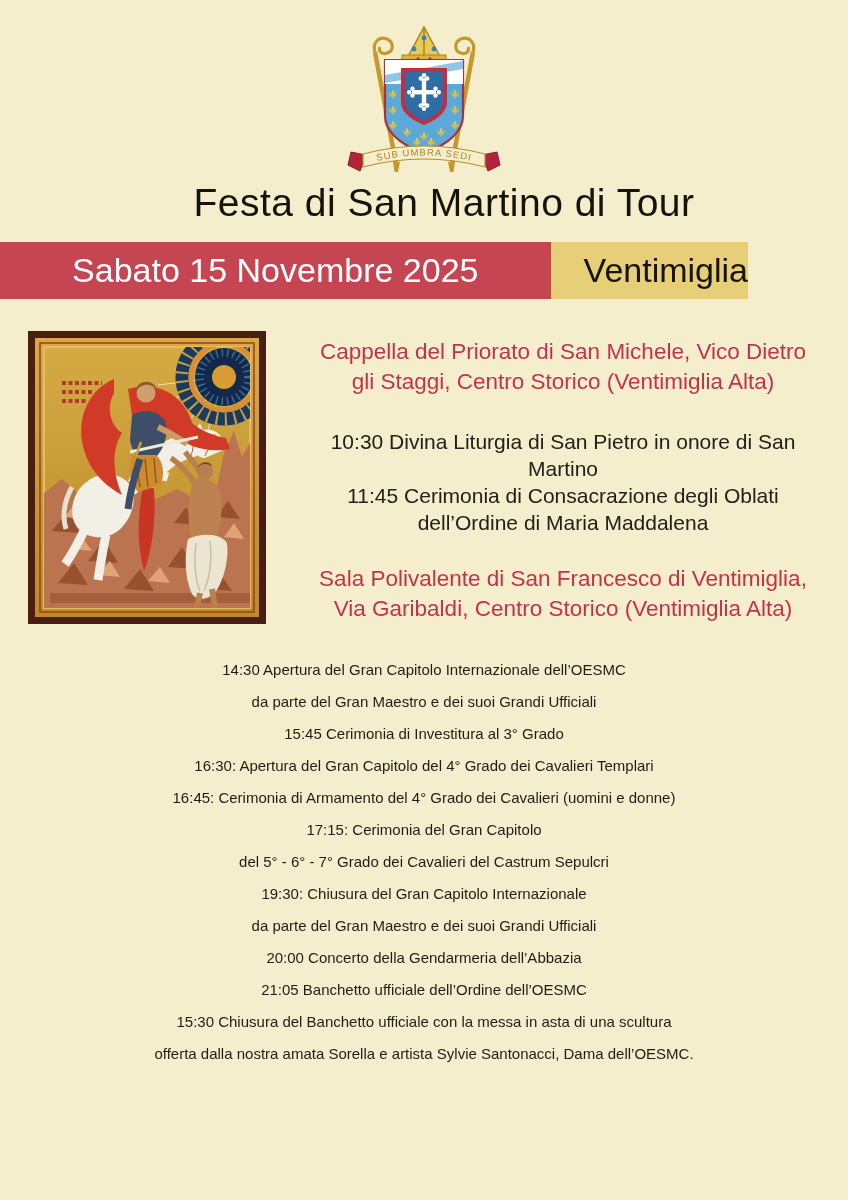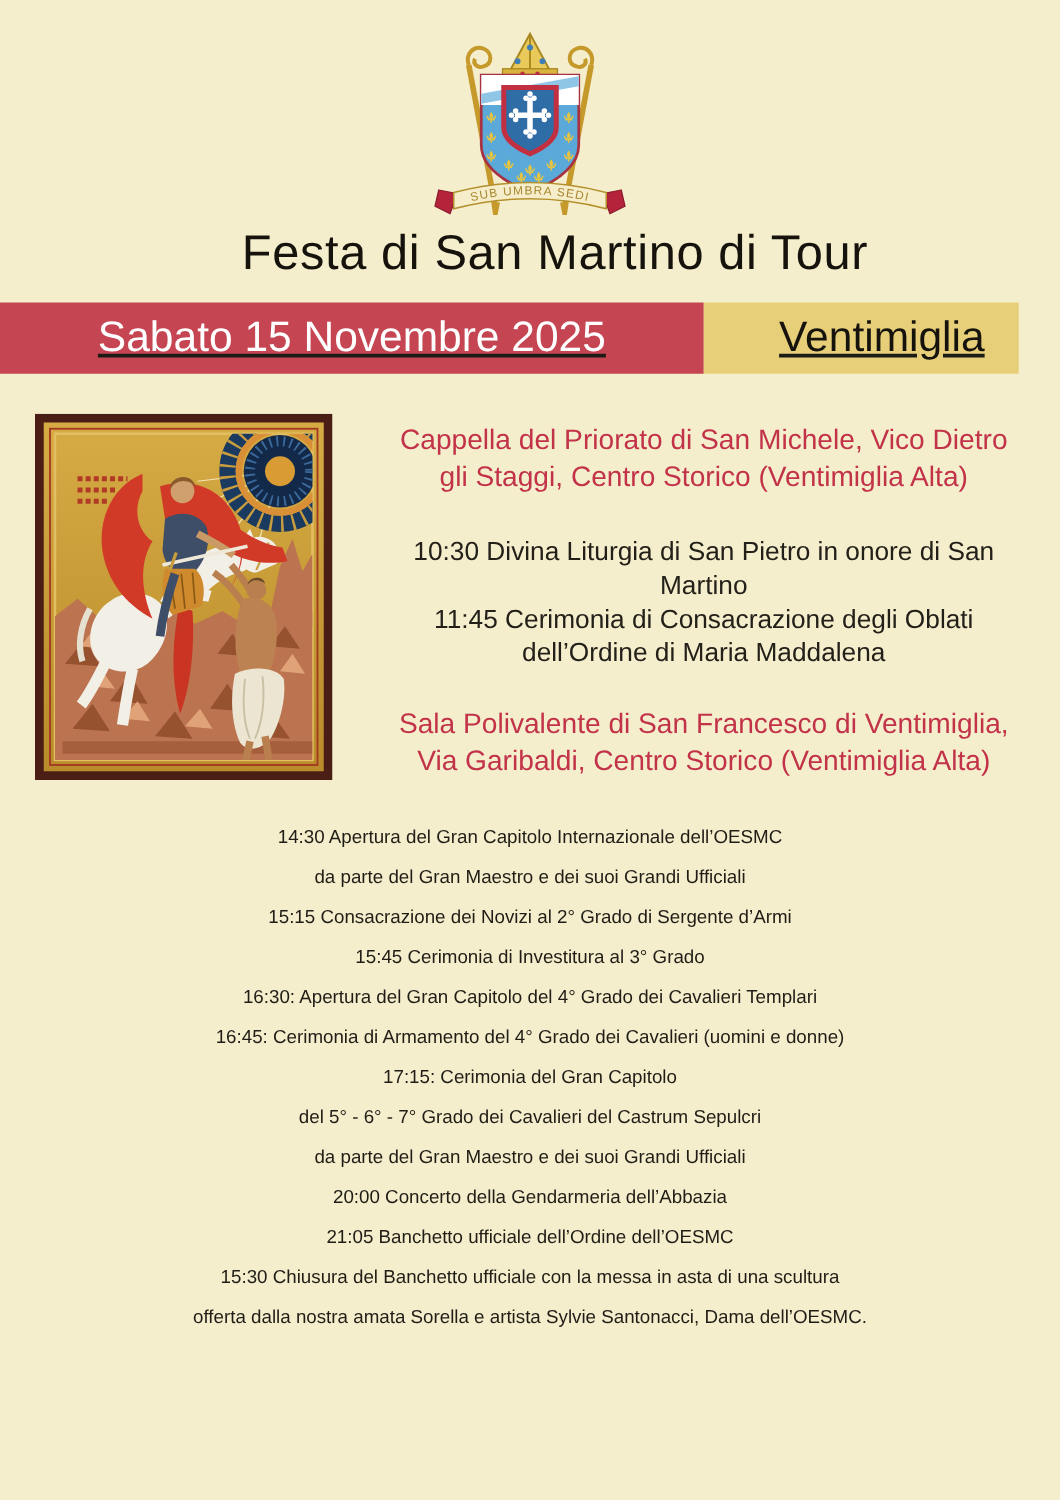--- a/index.html
+++ b/index.html
@@ -16,7 +16,7 @@
     white-space:nowrap;
     margin-left:20px;
   }
-  .banner{position:absolute; top:242px; left:0; width:815px; height:57px; display:flex;text-decoration:underline;}
+  .banner{position:absolute; top:242px; left:0; width:748px; height:57px; display:flex;}
   .banner-date{
     width:563px; background:#c54652; color:#ffffff;
     display:flex; align-items:center; justify-content:center;

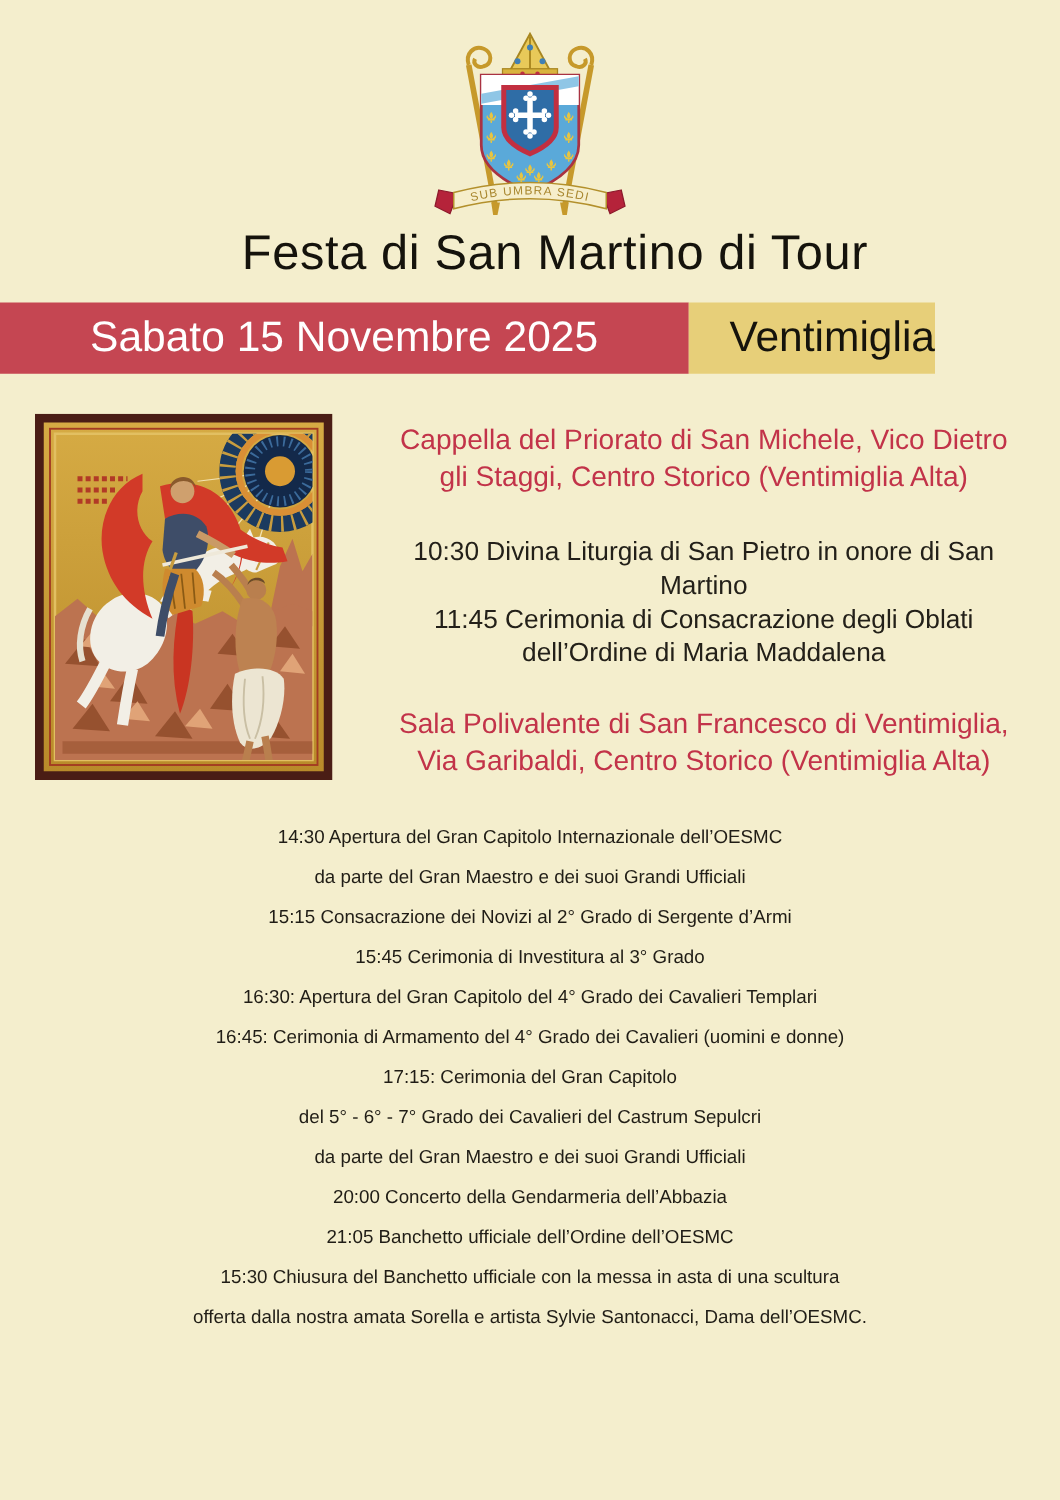--- a/index.html
+++ b/index.html
@@ -268,7 +268,6 @@
   <div class="schedule">
     <div class="line">14:30 Apertura del Gran Capitolo Internazionale dell’OESMC</div>
     <div class="line">da parte del Gran Maestro e dei suoi Grandi Ufficiali</div>
-    <div class="line">15:15 Consacrazione dei Novizi al 2° Grado di Sergente d’Armi</div>
     <div class="line">15:45 Cerimonia di Investitura al 3° Grado</div>
     <div class="line">16:30: Apertura del Gran Capitolo del 4° Grado dei Cavalieri Templari</div>
     <div class="line">16:45: Cerimonia di Armamento del 4° Grado dei Cavalieri (uomini e donne)</div>

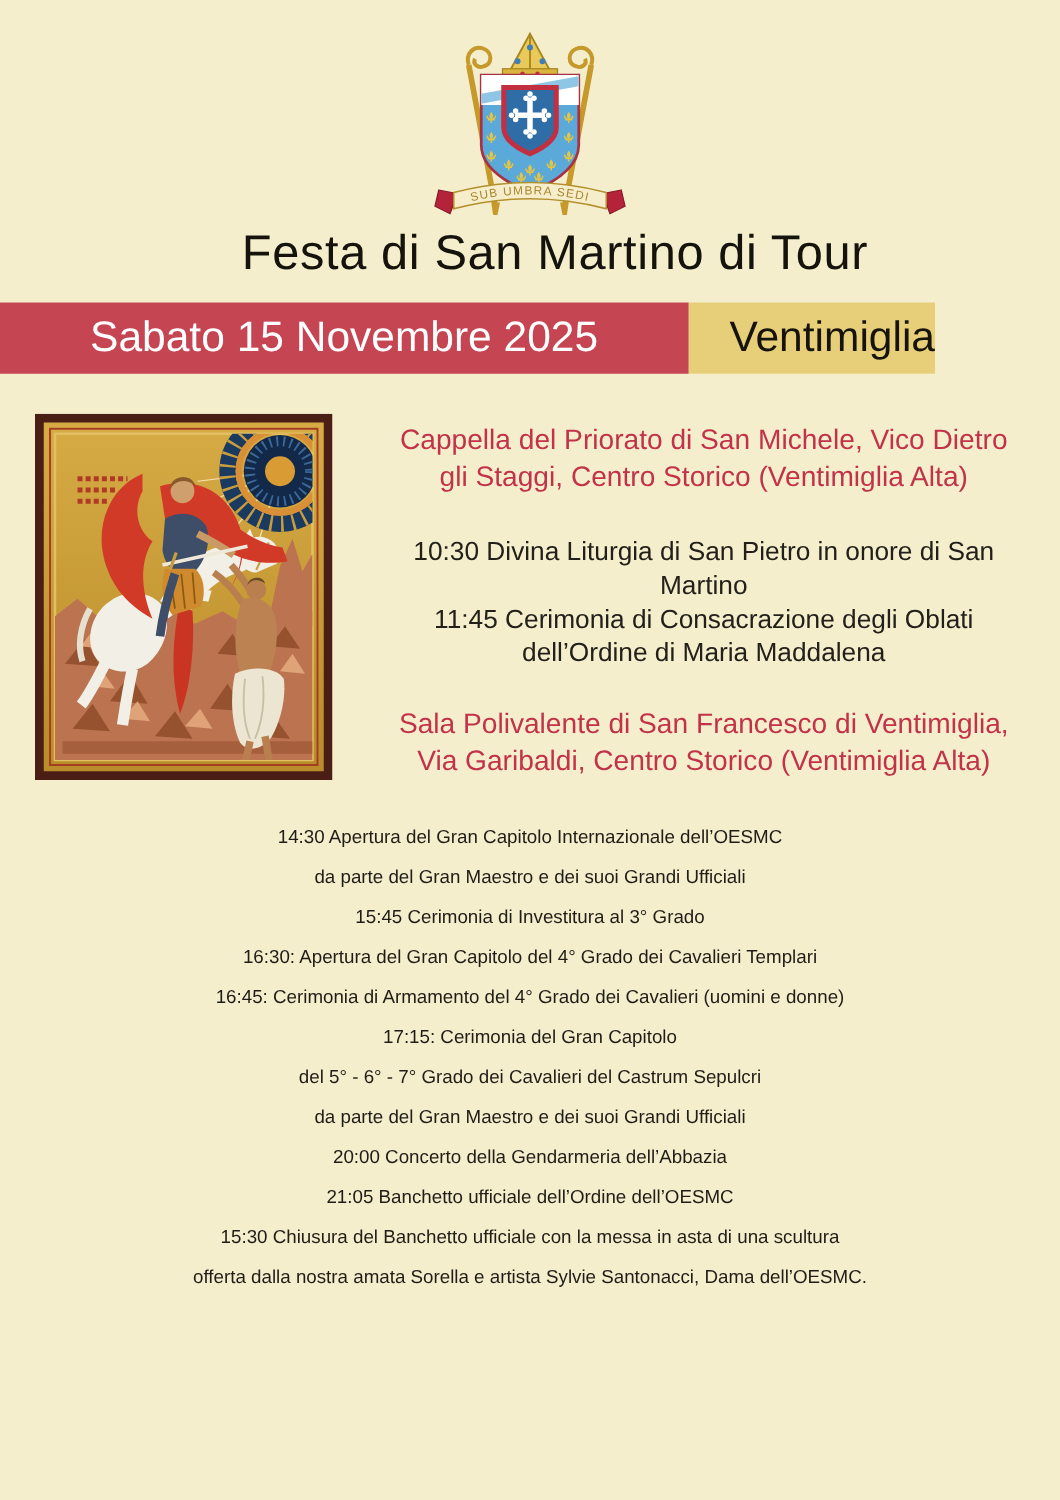--- a/index.html
+++ b/index.html
@@ -273,6 +273,7 @@
     <div class="line">16:45: Cerimonia di Armamento del 4° Grado dei Cavalieri (uomini e donne)</div>
     <div class="line">17:15: Cerimonia del Gran Capitolo</div>
     <div class="line">del 5° - 6° - 7°  Grado dei Cavalieri del Castrum Sepulcri</div>
+    <div class="line">19:30: Chiusura del Gran Capitolo Internazionale</div>
     <div class="line">da parte del Gran Maestro e dei suoi Grandi Ufficiali</div>
     <div class="line">20:00 Concerto della Gendarmeria dell’Abbazia</div>
     <div class="line">21:05 Banchetto ufficiale dell’Ordine dell’OESMC</div>

